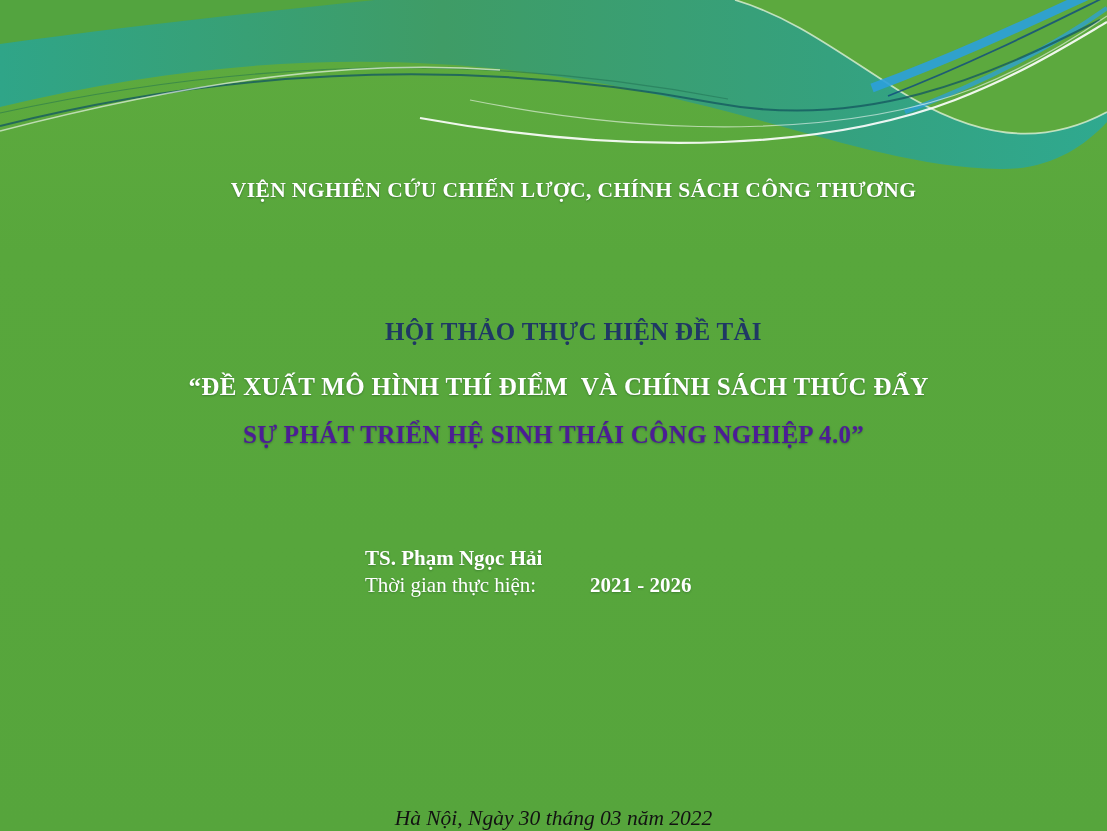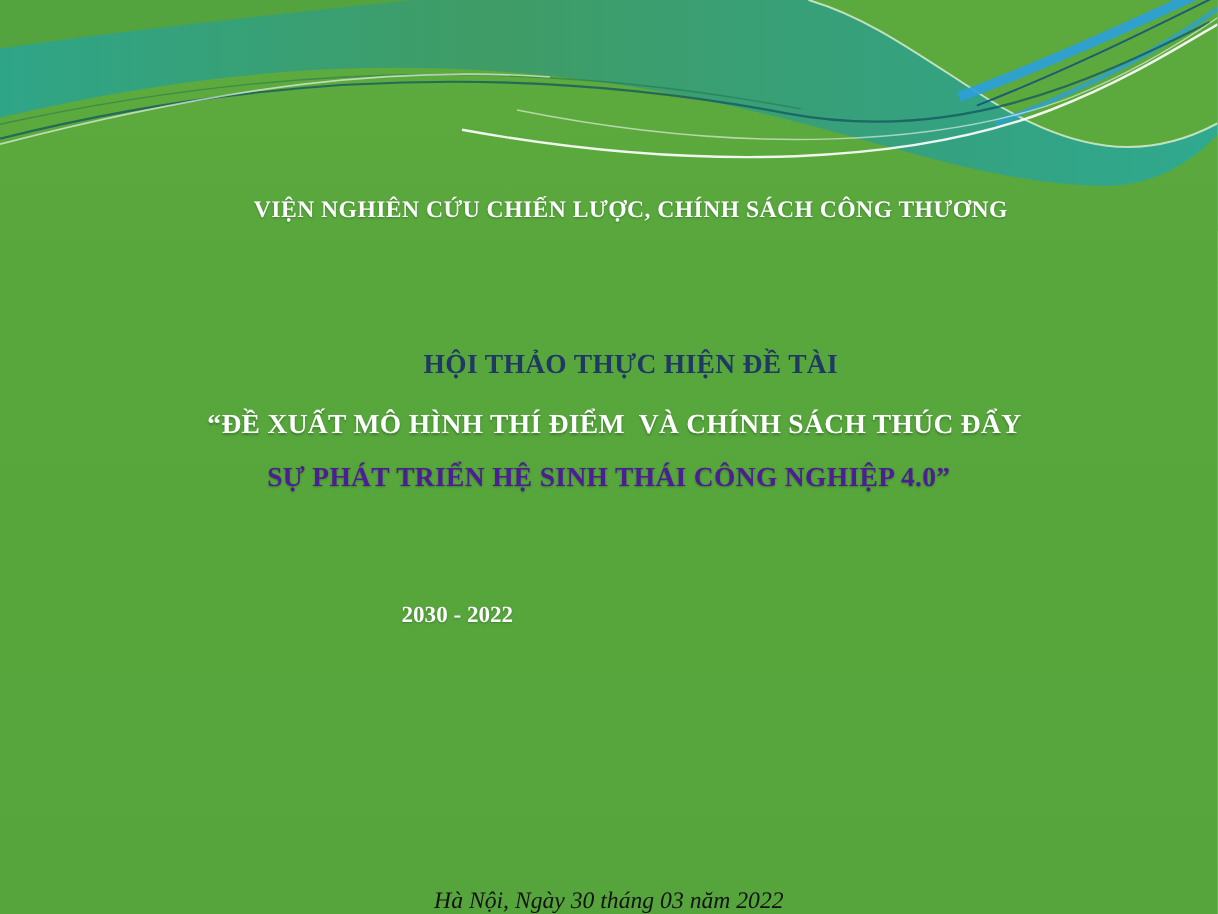--- a/index.html
+++ b/index.html
@@ -141,6 +141,7 @@
 
     <div class="info">
       <div class="info-row">
+        <span class="info-value">TS. Phạm Ngọc Hải</span>
       </div>
       <div class="info-row">
         <span class="info-value">2030 - 2022</span>

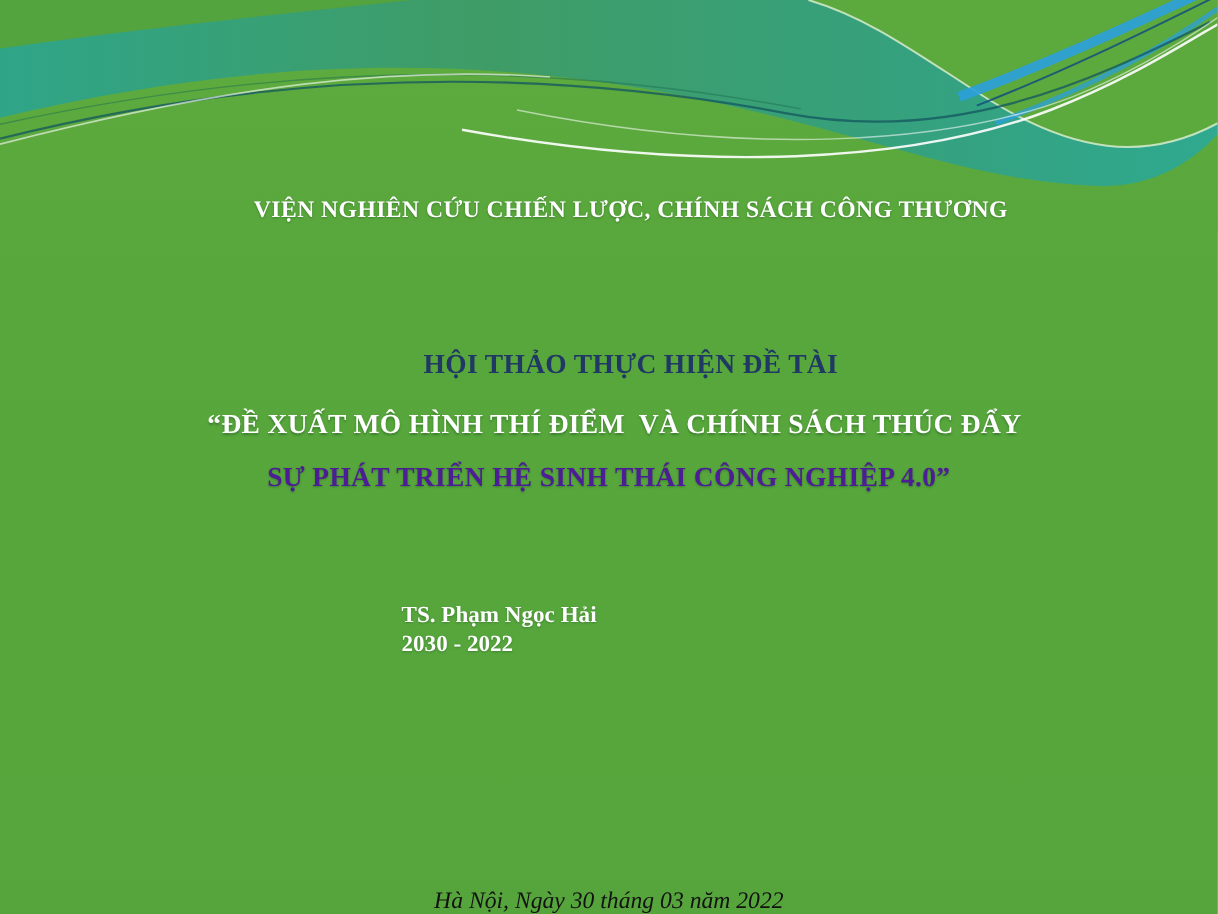--- a/index.html
+++ b/index.html
@@ -144,6 +144,7 @@
         <span class="info-value">TS. Phạm Ngọc Hải</span>
       </div>
       <div class="info-row">
+        <span class="info-label">Thời gian thực hiện:</span>
         <span class="info-value">2030 - 2022</span>
       </div>
     </div>

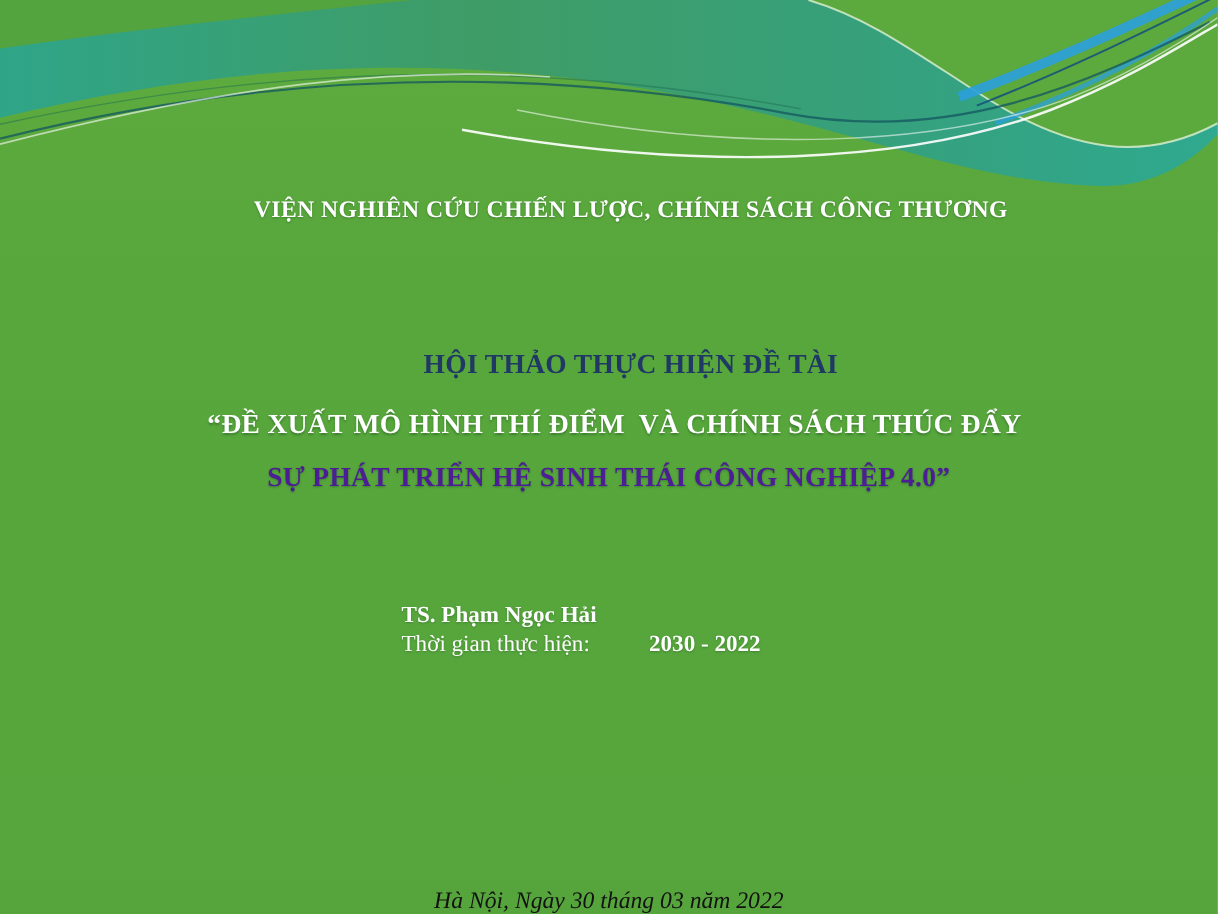--- a/index.html
+++ b/index.html
@@ -145,7 +145,7 @@
       </div>
       <div class="info-row">
         <span class="info-label">Thời gian thực hiện:</span>
-        <span class="info-value">2030 - 2022</span>
+        <span class="info-value">2021 - 2026</span>
       </div>
     </div>
 

